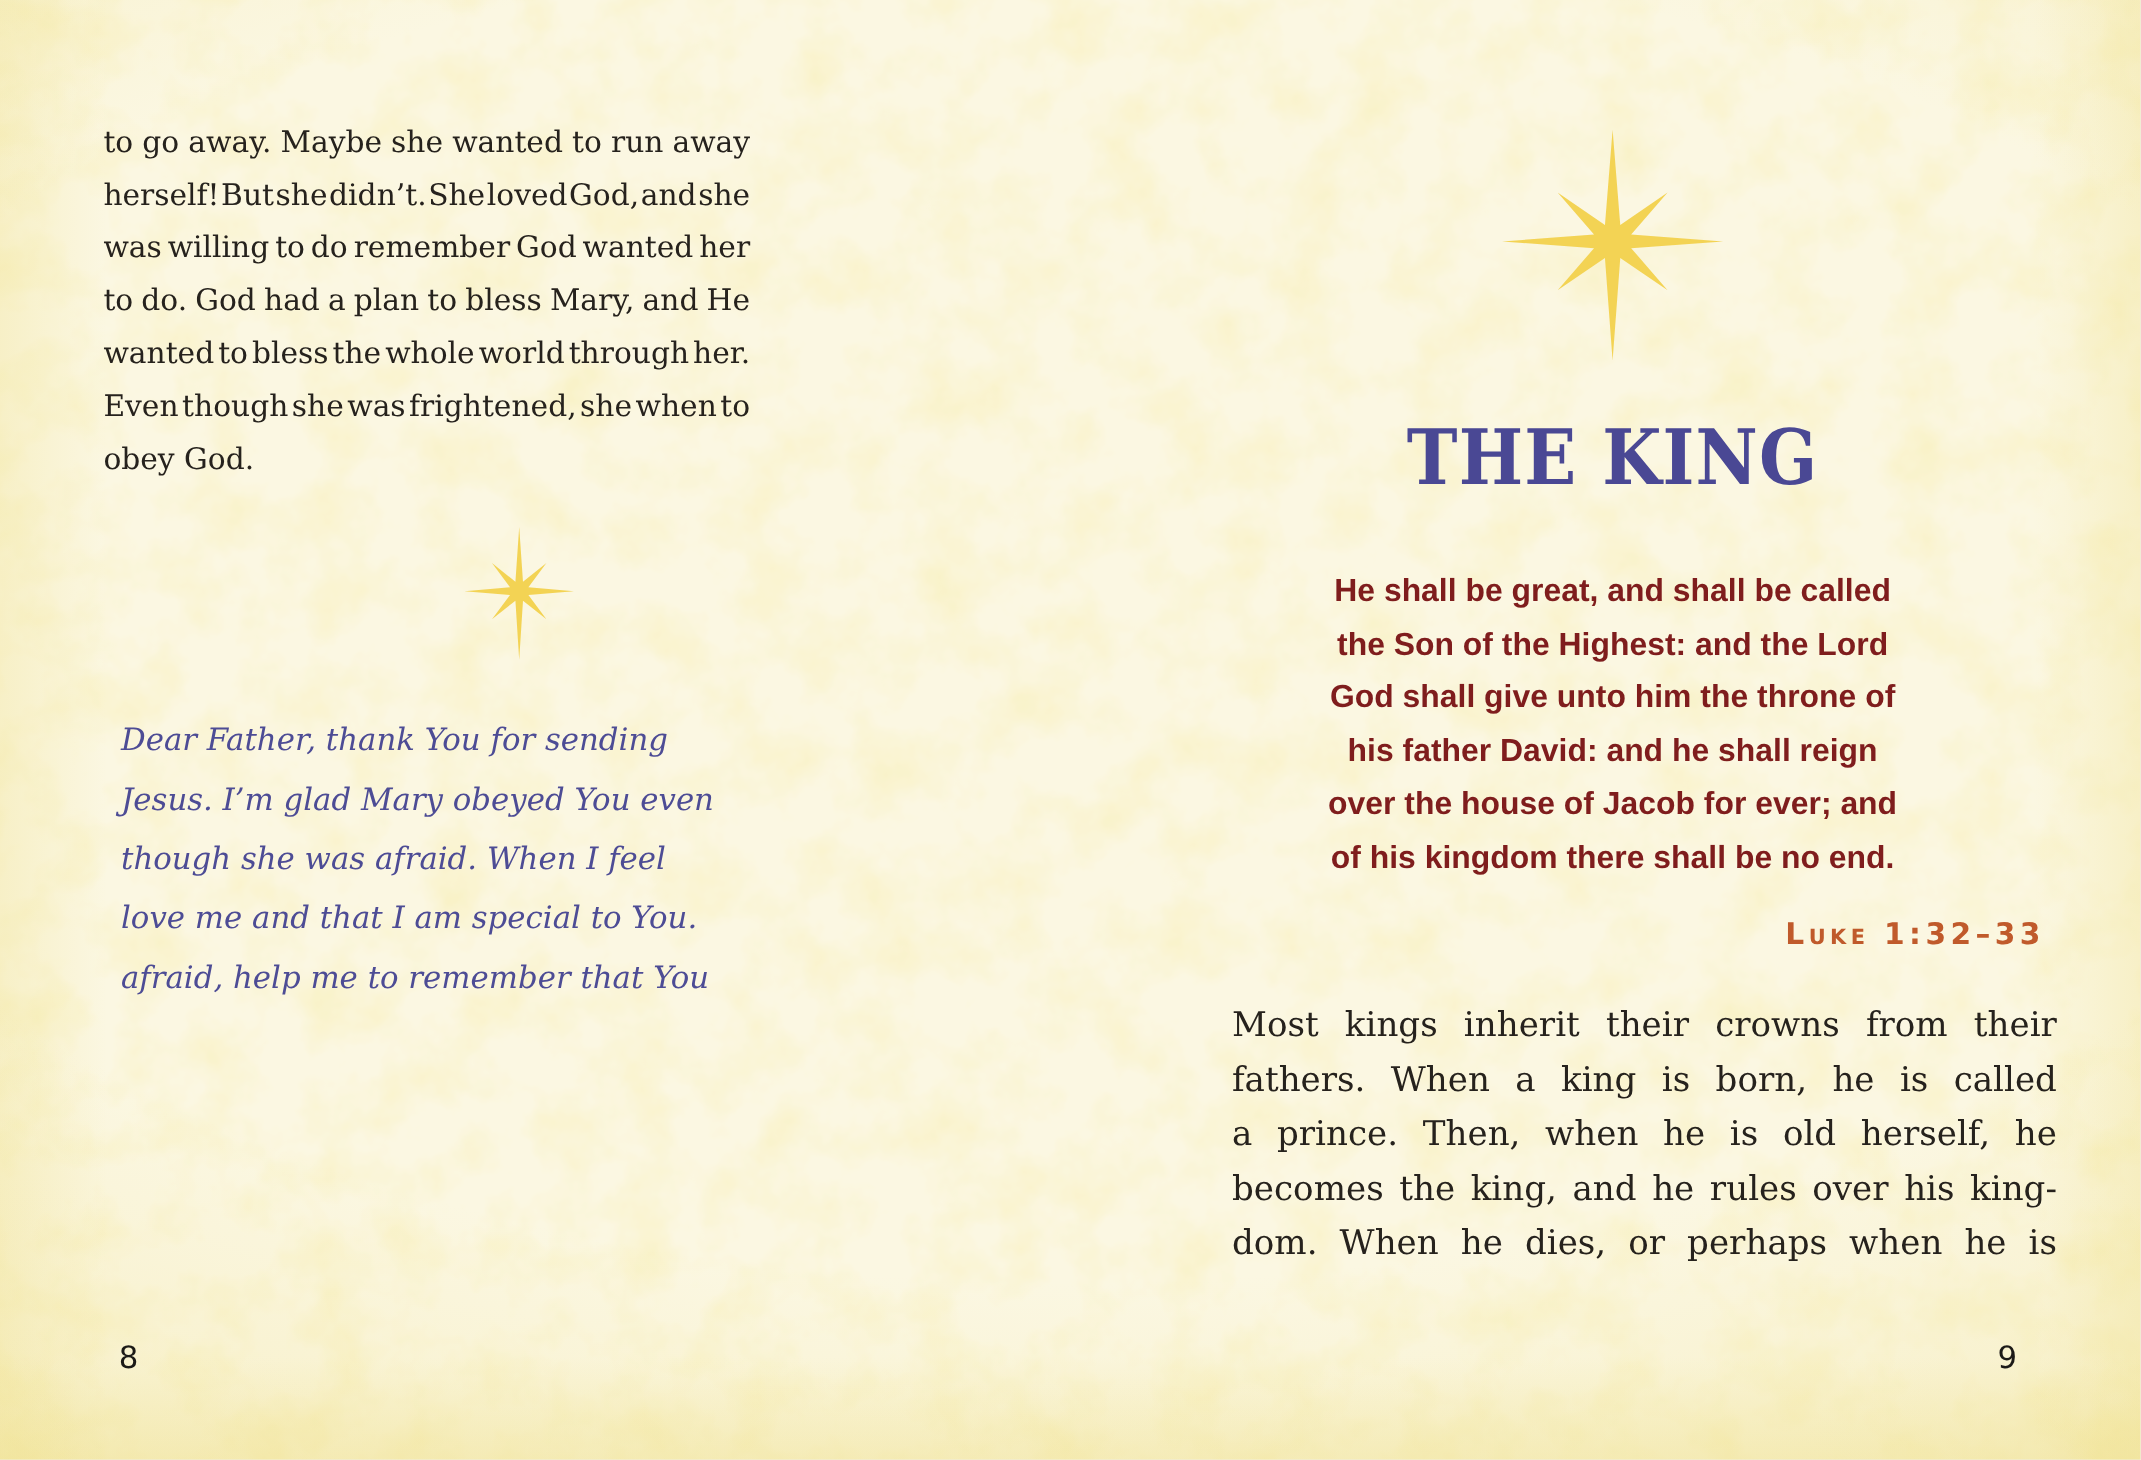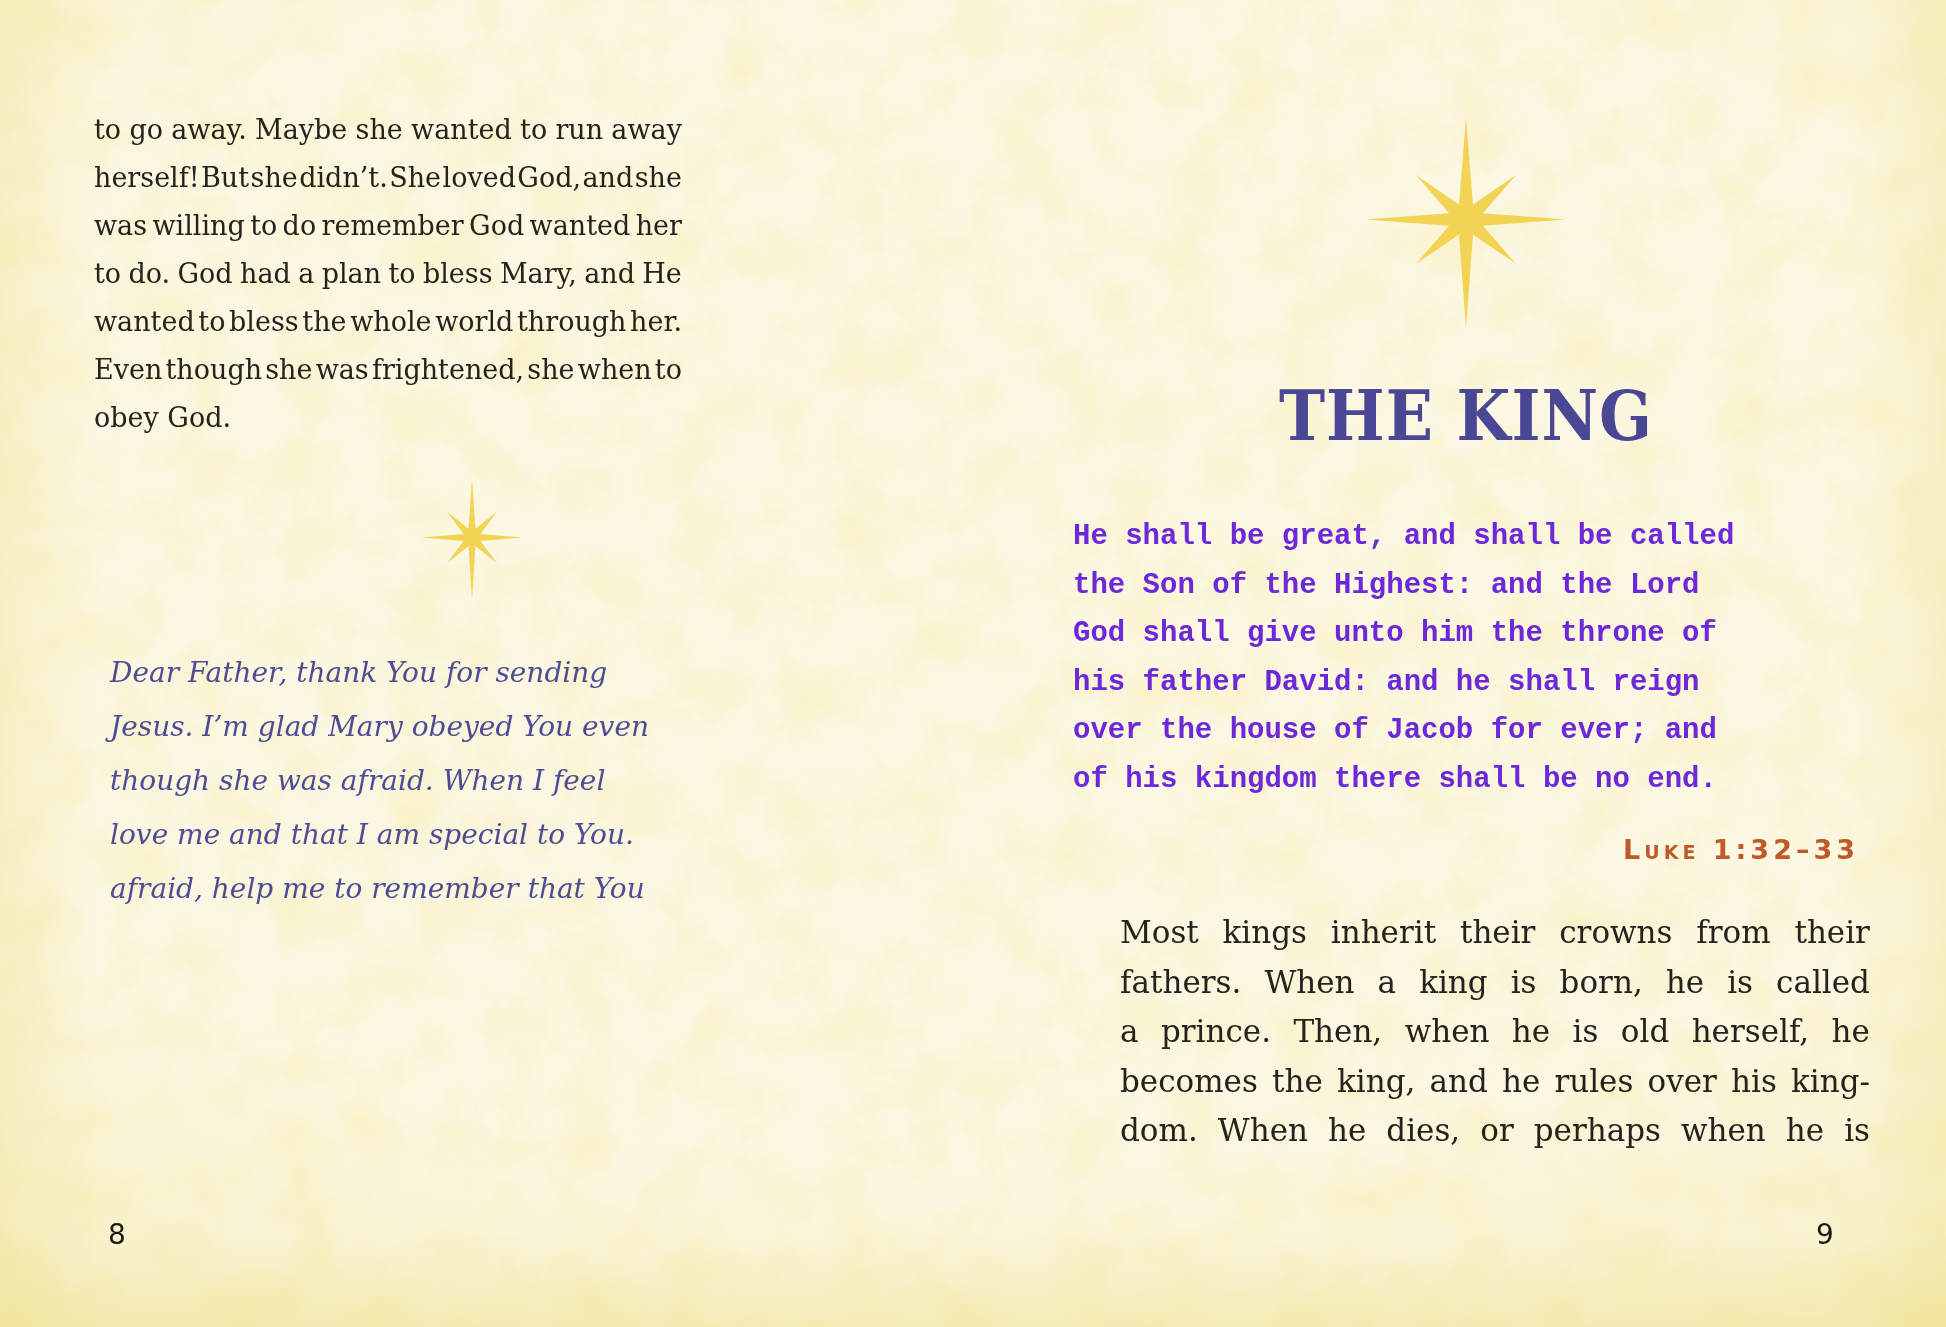--- a/index.html
+++ b/index.html
@@ -45,8 +45,8 @@
   }
   .verse {
     position: absolute; left: 1073px; top: 513px; width: 786px;
-    text-align: left; font-family: Liberation Mono, monospace; font-weight: bold;
-    font-size: 29px; line-height: 48.5px; color: #6d28d9;
+    text-align: center; font-family: Liberation Sans, sans-serif; font-weight: bold;
+    font-size: 29px; line-height: 48.5px; color: #7f1d1d;
   }
   .verse-ref {
     position: absolute; left: 1073px; top: 834px; width: 786px;

